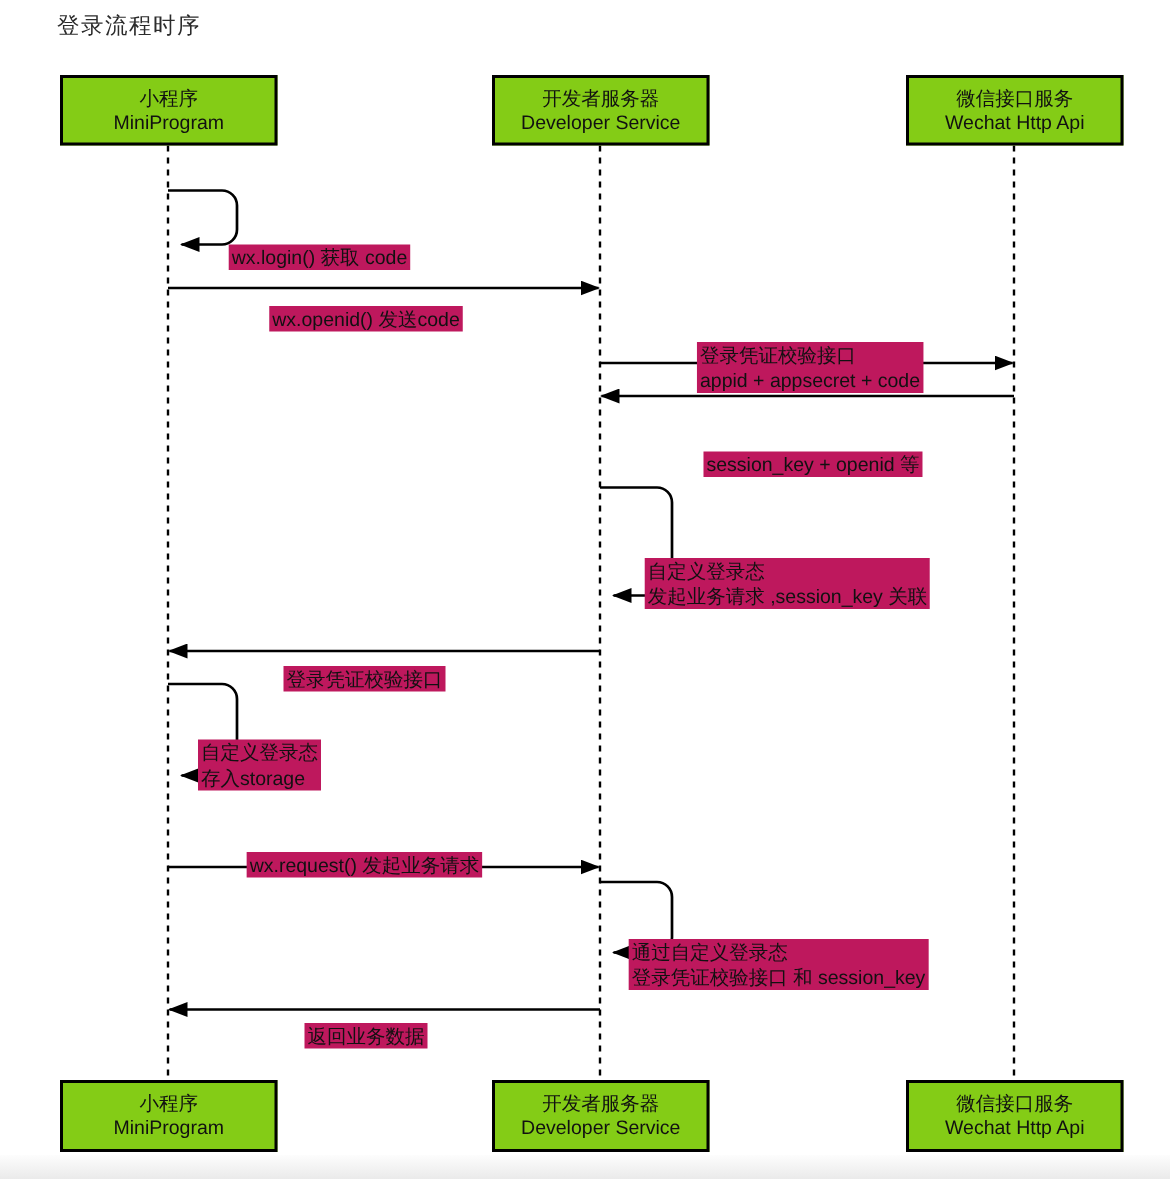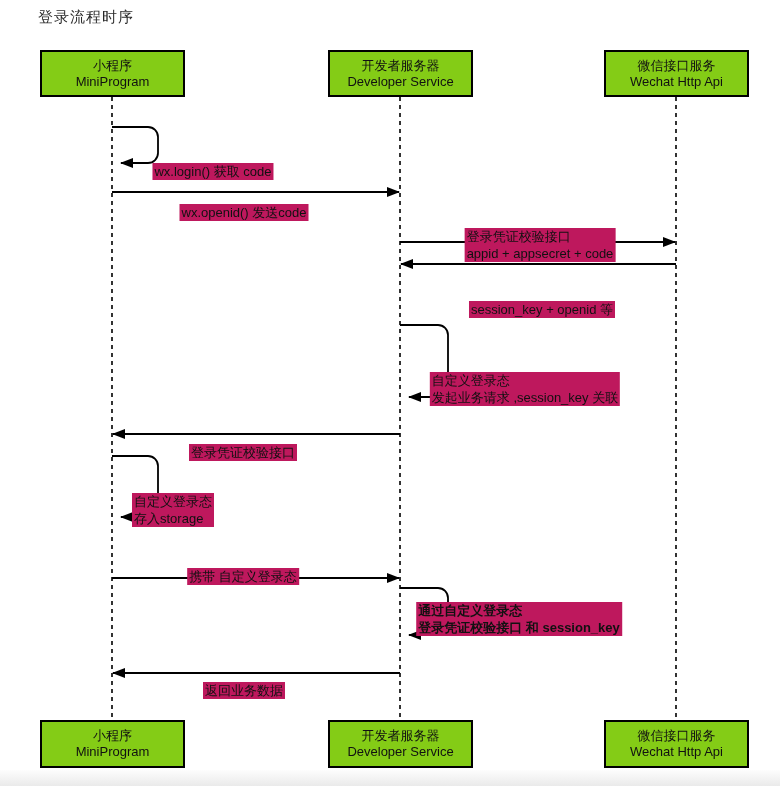--- a/index.html
+++ b/index.html
@@ -162,6 +162,7 @@
   </div>
 
   <div class="msg-label" style="left:243px; top:538px;">
+    <div>wx.request() 发起业务请求</div>
     <div>携带 自定义登录态</div>
   </div>
 

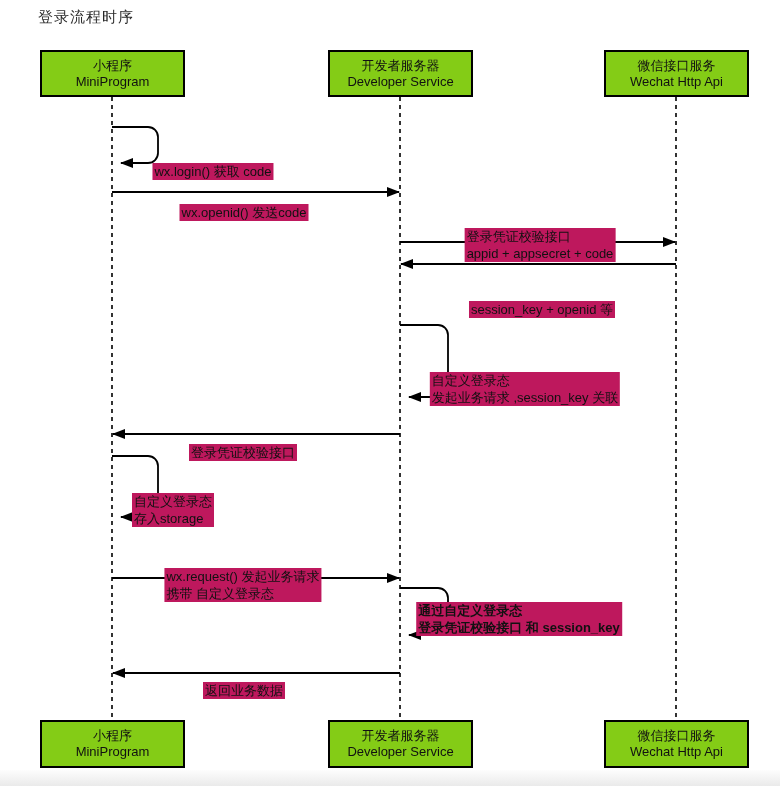--- a/index.html
+++ b/index.html
@@ -163,7 +163,6 @@
 
   <div class="msg-label" style="left:243px; top:538px;">
     <div>wx.request() 发起业务请求</div>
-    <div>携带 自定义登录态</div>
   </div>
 
   <div class="msg-label" style="left:519px; top:572px;font-weight:bold;">

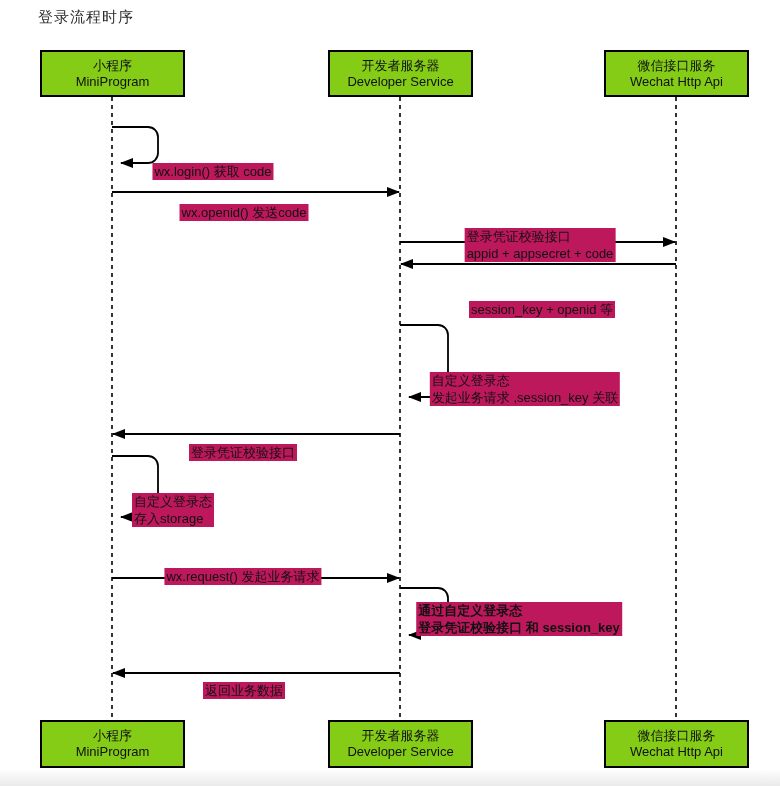--- a/index.html
+++ b/index.html
@@ -165,7 +165,7 @@
     <div>wx.request() 发起业务请求</div>
   </div>
 
-  <div class="msg-label" style="left:519px; top:572px;font-weight:bold;">
+  <div class="msg-label" style="left:519px; top:596px;">
     <div>通过自定义登录态</div>
     <div>登录凭证校验接口 和 session_key</div>
   </div>

